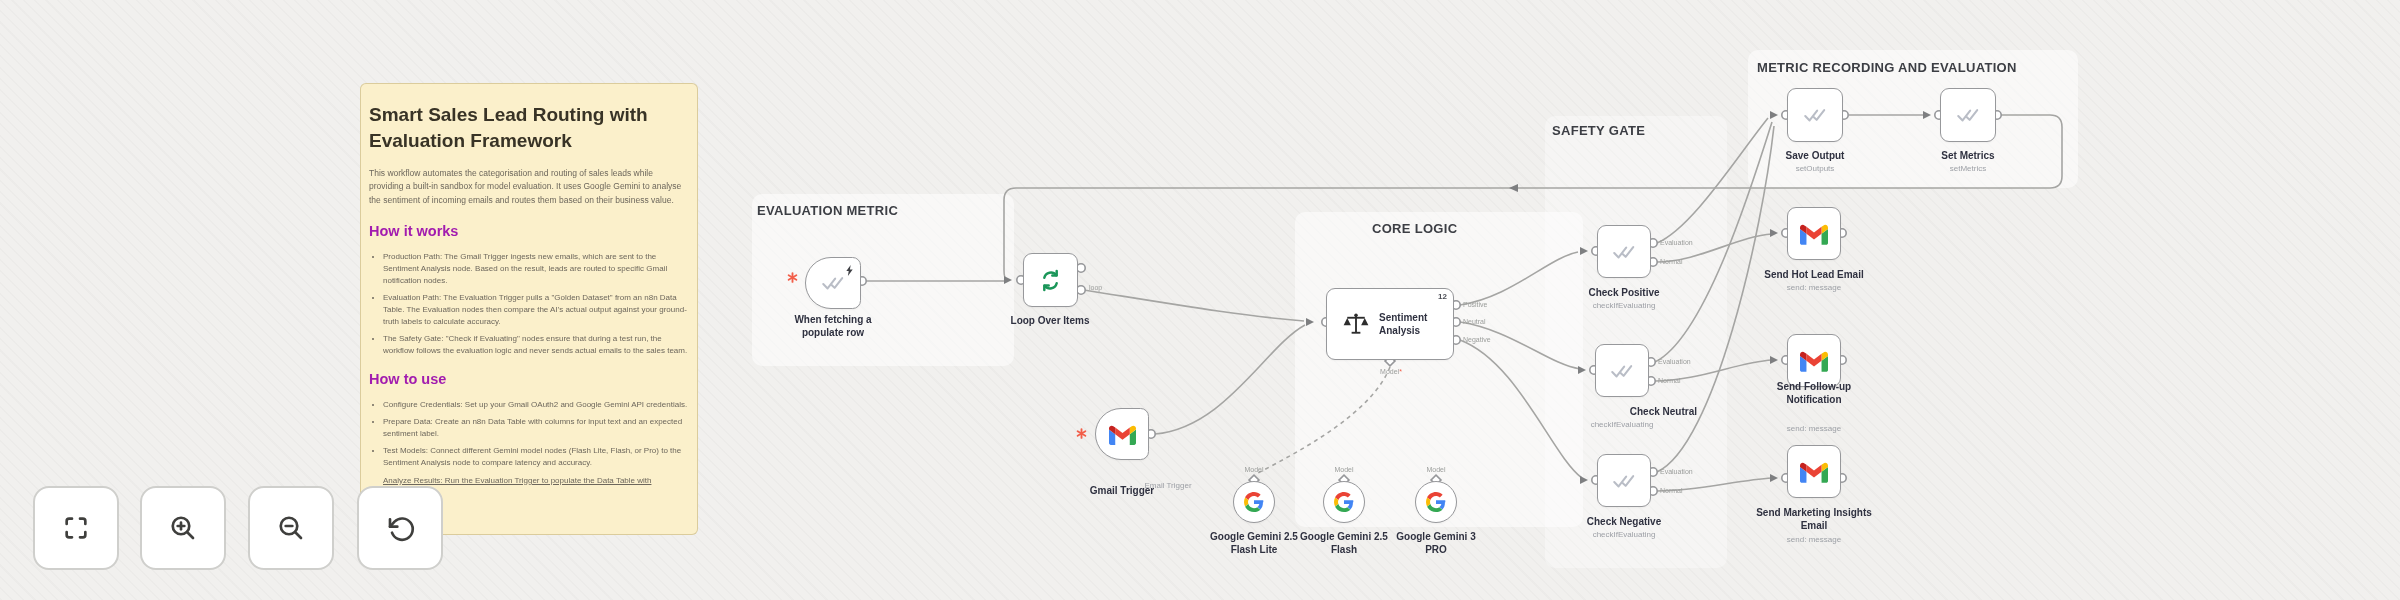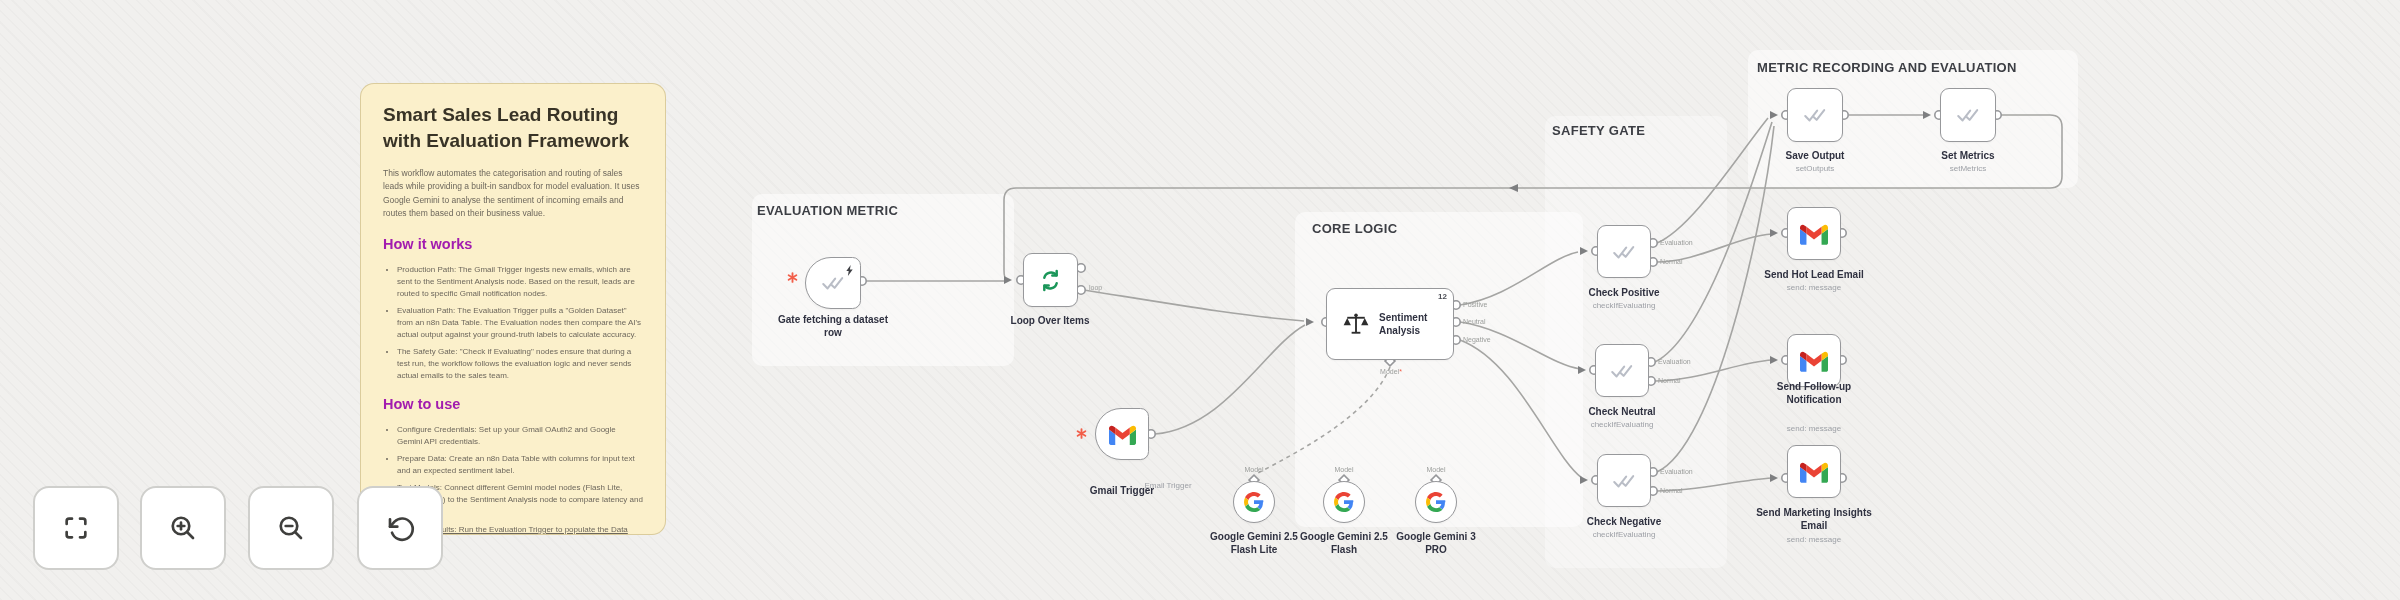--- a/index.html
+++ b/index.html
@@ -23,9 +23,9 @@
   .star-marker{position:absolute;}
   .sent-name{font-size:10px;font-weight:600;color:#2f3140;line-height:1.35;width:64px;}
   
-  .sticky{position:absolute;left:360px;top:83px;width:306px;height:452px;background:#fbf0cb;
-          border:1px solid rgba(180,160,100,.45);border-radius:14px;box-sizing:border-box;
-          padding:18px 22px;overflow:hidden;color:#6d675c;}
+  .sticky{position:absolute;left:360px;top:83px;width:338px;height:452px;background:#fbf0cb;
+          border:1px solid rgba(180,160,100,.45);border-radius:6px;box-sizing:border-box;
+          padding:18px 8px;overflow:hidden;color:#6d675c;}
   .sticky h1{margin:0 0 14px 0;font-size:19px;line-height:1.35;color:#383326;font-weight:700;}
   .sticky p{margin:0 0 16px 0;font-size:8.5px;line-height:1.55;}
   .sticky h2{margin:14px 0 12px 0;font-size:14.5px;color:#a21caf;font-weight:700;}

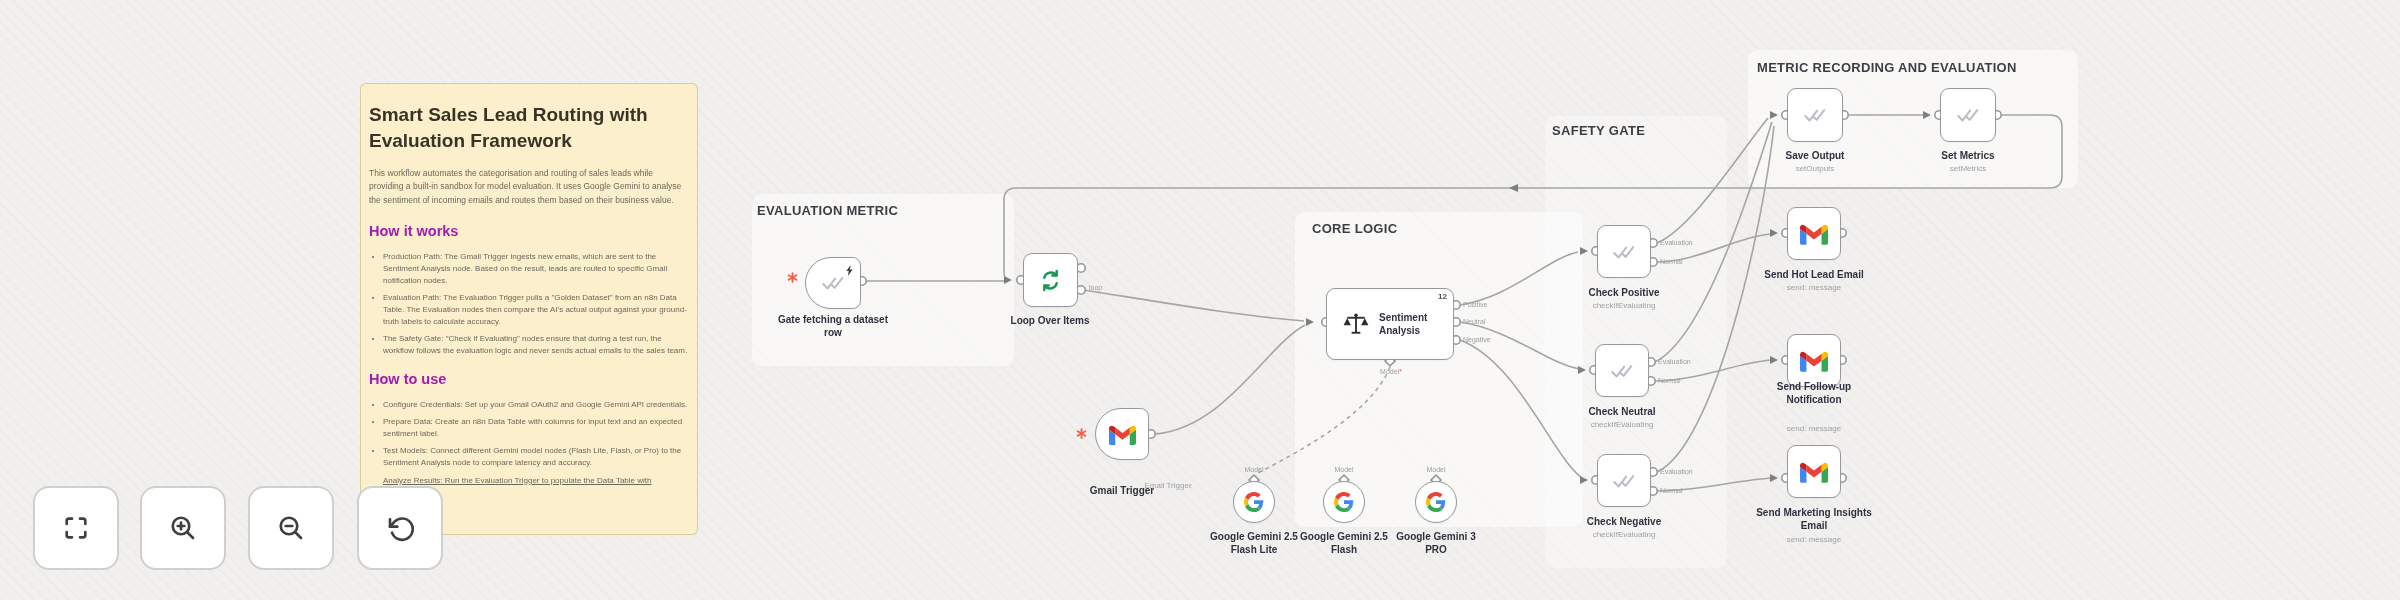--- a/index.html
+++ b/index.html
@@ -48,7 +48,7 @@
   <div class="secbox" style="left:1748px;top:50px;width:330px;height:138px;"></div>
 
   <div class="seclabel" style="left:757px;top:203px;">EVALUATION METRIC</div>
-  <div class="seclabel" style="left:1312px;top:221px;">CORE LOGIC</div>
+  <div class="seclabel" style="left:1372px;top:221px;">CORE LOGIC</div>
   <div class="seclabel" style="left:1552px;top:123px;">SAFETY GATE</div>
   <div class="seclabel" style="left:1757px;top:60px;">METRIC RECORDING AND EVALUATION</div>
 

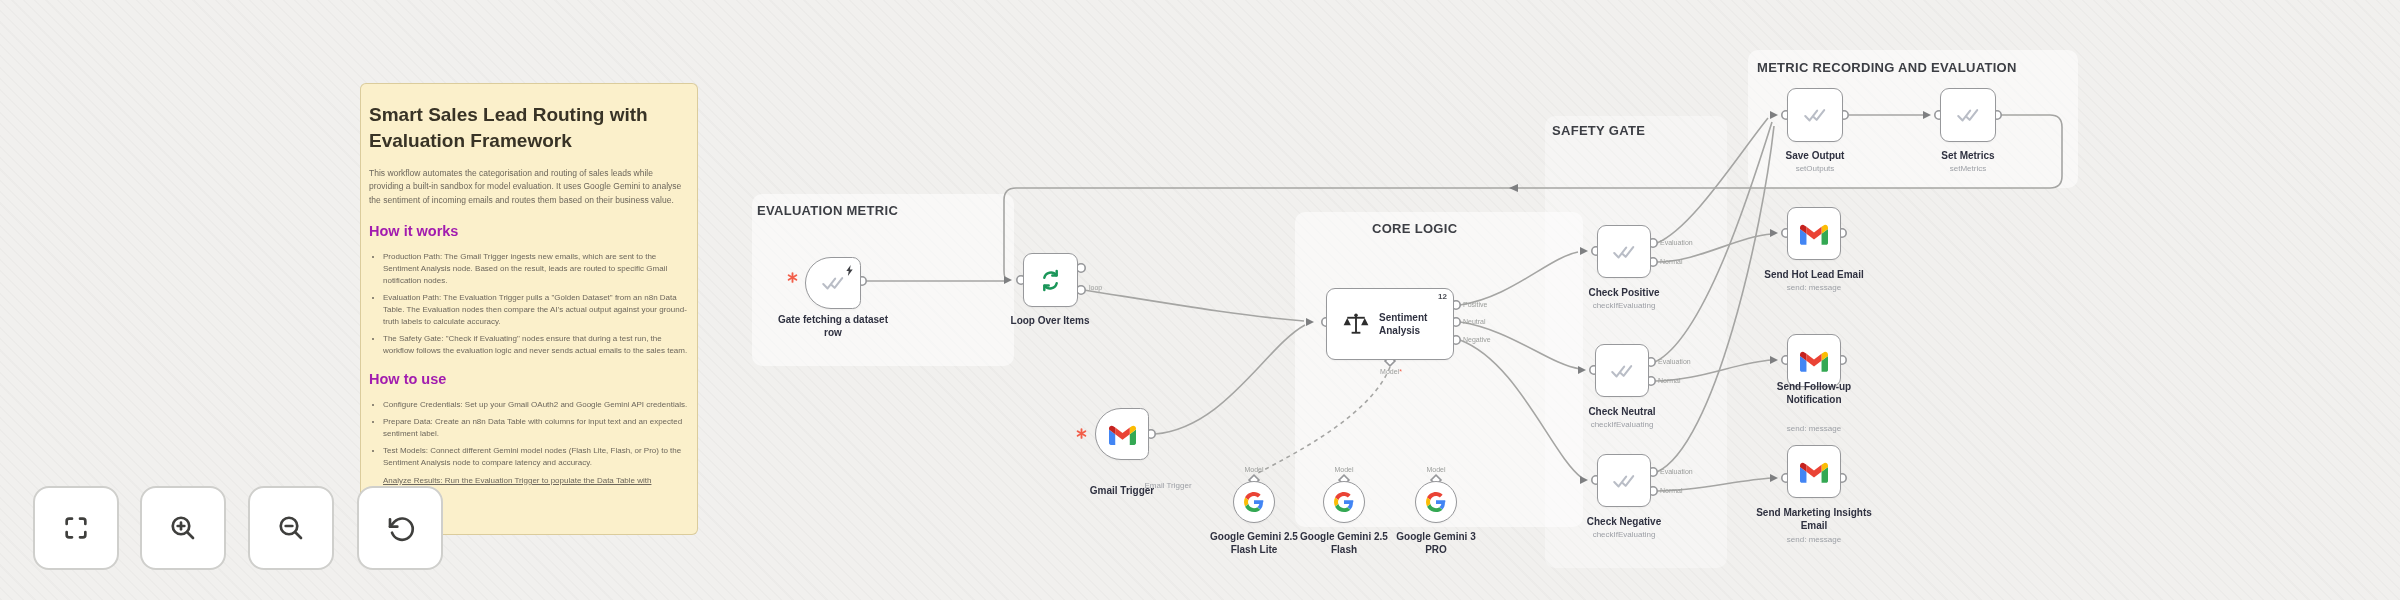--- a/index.html
+++ b/index.html
@@ -137,7 +137,7 @@
           <path d="M5.2 0 0.8 6h2.4L2.4 11 7.2 4.6H4.4z" fill="#3f4045"></path>
         </svg></span>
   </div>
-  <div class="nlabel" style="left:773px;top:313px;width:120px;">Gate fetching a dataset row</div>
+  <div class="nlabel" style="left:773px;top:313px;width:120px;">When fetching a populate row</div>
 
   <div class="node" style="left:1023px;top:253px;width:55px;height:54px;">
     <svg width="27" height="27" viewBox="0 0 24 24">

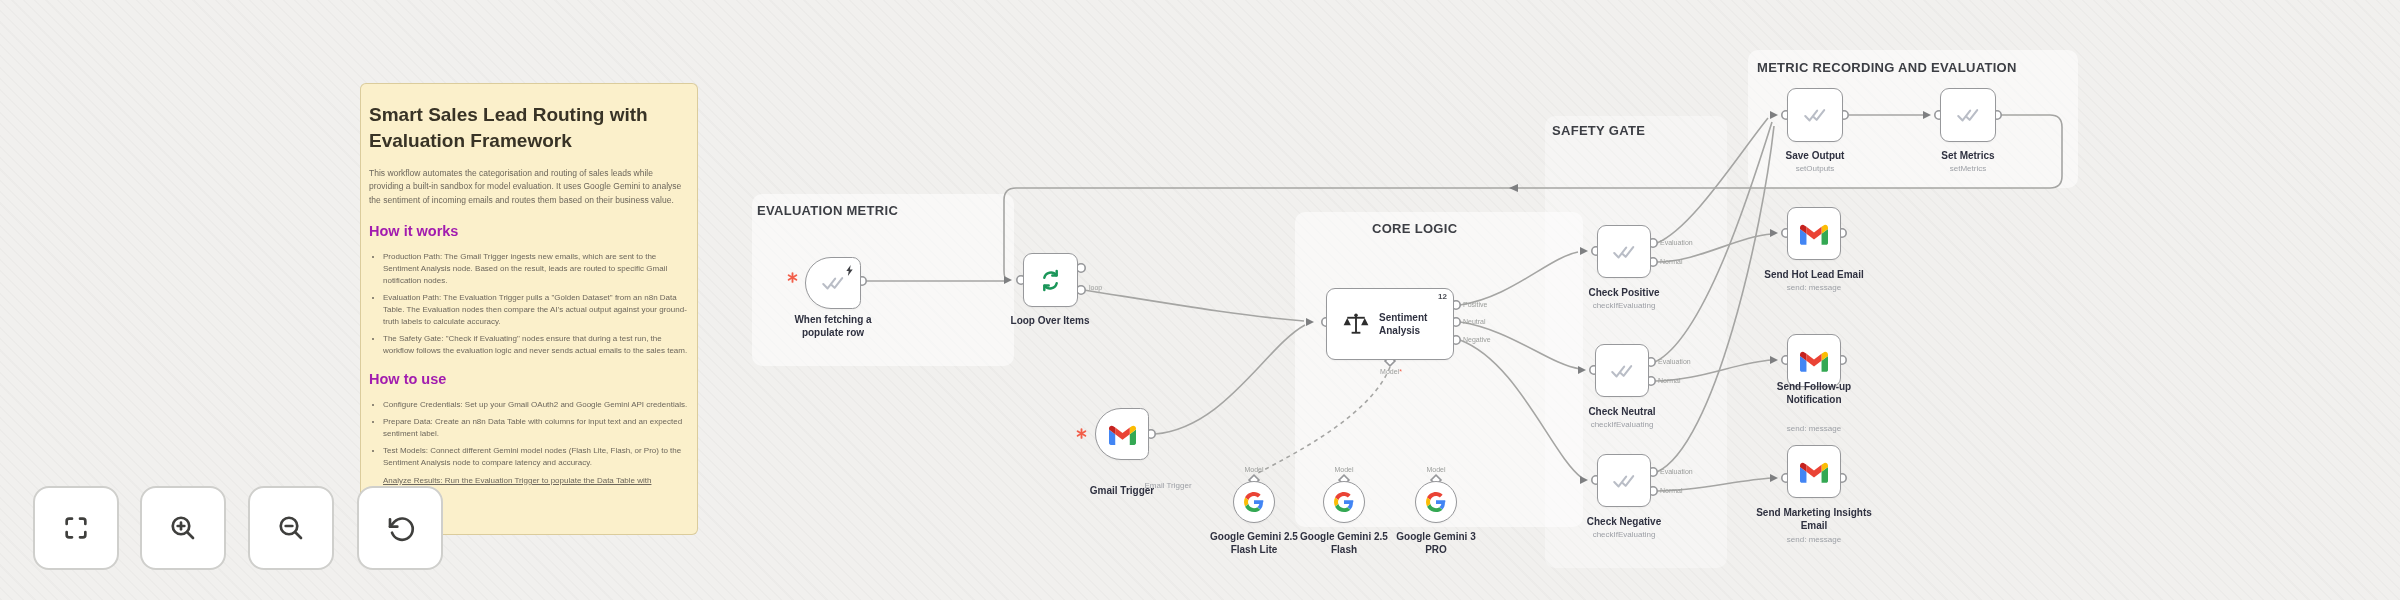--- a/index.html
+++ b/index.html
@@ -246,7 +246,7 @@
   </div>
   <div class="portlabel" style="left:1658px;top:358px;">Evaluation</div>
   <div class="portlabel" style="left:1658px;top:377px;">Normal</div>
-  <div class="nlabel" style="left:1547px;top:405px;width:150px;">Check Neutral</div>
+  <div class="nlabel" style="left:1547px;top:405px;width:150px;text-align:right;">Check Neutral</div>
   <div class="nsub" style="left:1547px;top:420px;width:150px;">checkIfEvaluating</div>
 
   <div class="node" style="left:1597px;top:454px;width:54px;height:53px;">

